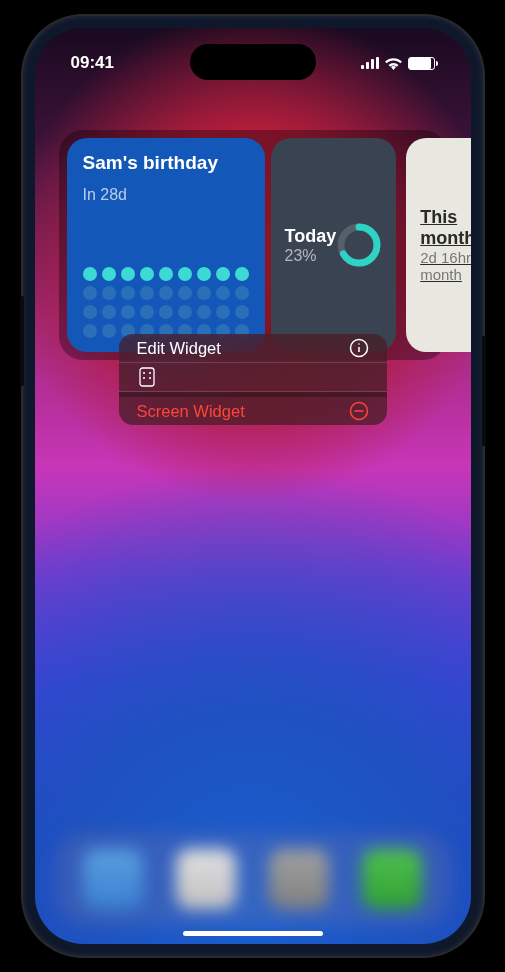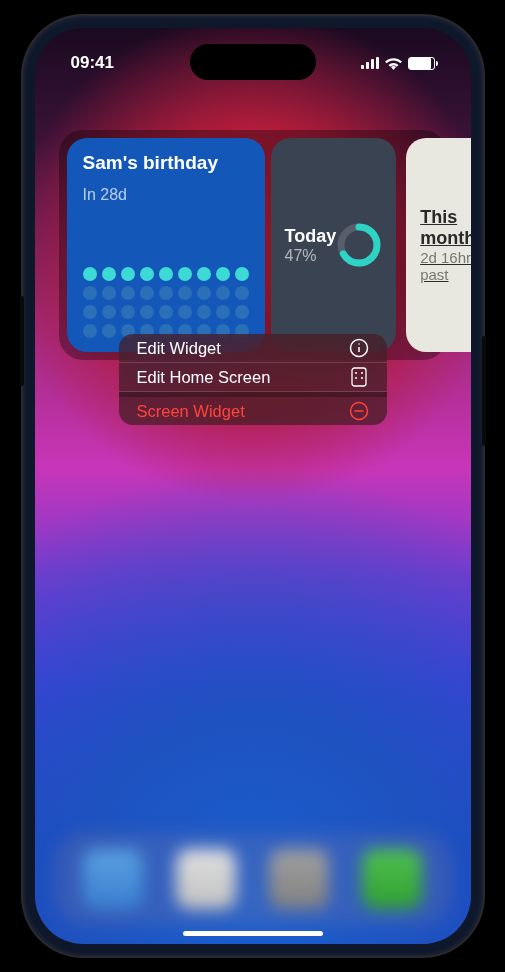--- a/index.html
+++ b/index.html
@@ -252,7 +252,7 @@
         <div class="widget-small dark">
           <div class="wtext">
             <div class="wt">Today</div>
-            <div class="ws">47%</div>
+            <div class="ws">23%</div>
           </div>
           <div class="ring">
             <svg width="46" height="46">

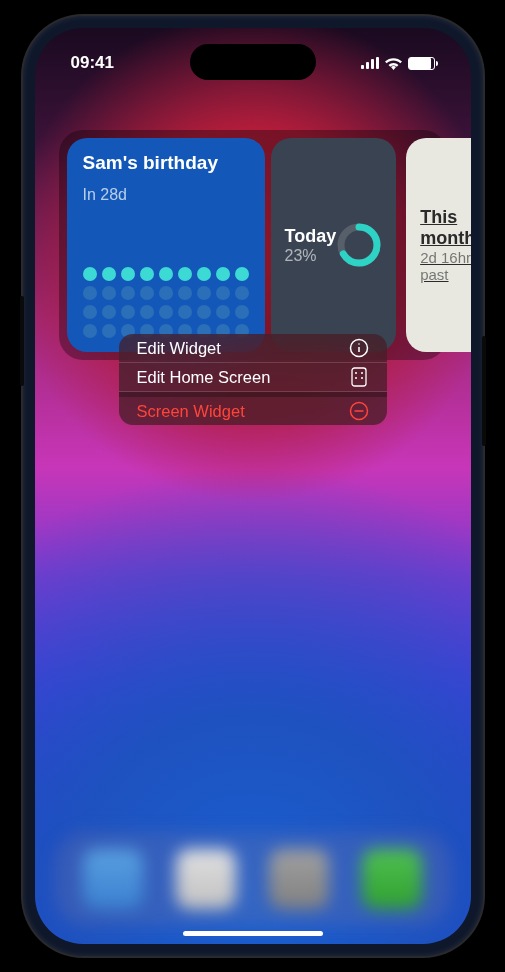--- a/index.html
+++ b/index.html
@@ -264,7 +264,7 @@
         <div class="widget-small light">
           <div class="wtext">
             <div class="wt">This month</div>
-            <div class="ws">2d 16hr past</div>
+            <div class="ws">2d 16hr month</div>
           </div>
           <div class="ring">
             <svg width="44" height="44">

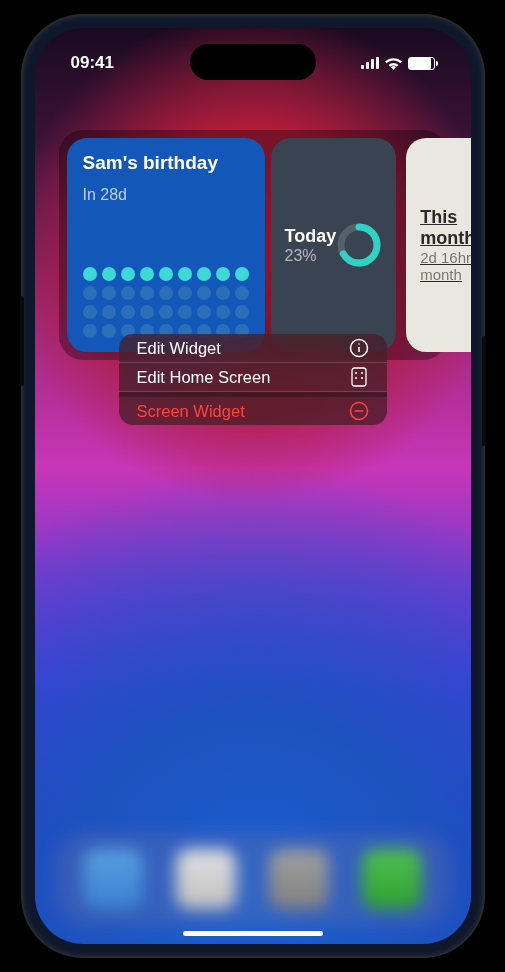--- a/index.html
+++ b/index.html
@@ -288,7 +288,6 @@
         </span>
       </div>
       <div class="menu-item">
-        <span>Edit Home Screen</span>
         <span class="menu-icon">
           <svg width="16" height="20" viewBox="0 0 16 20" fill="none" stroke="#fff" stroke-width="1.3">
               <rect x="1" y="1" width="14" height="18" rx="2.5"></rect>

